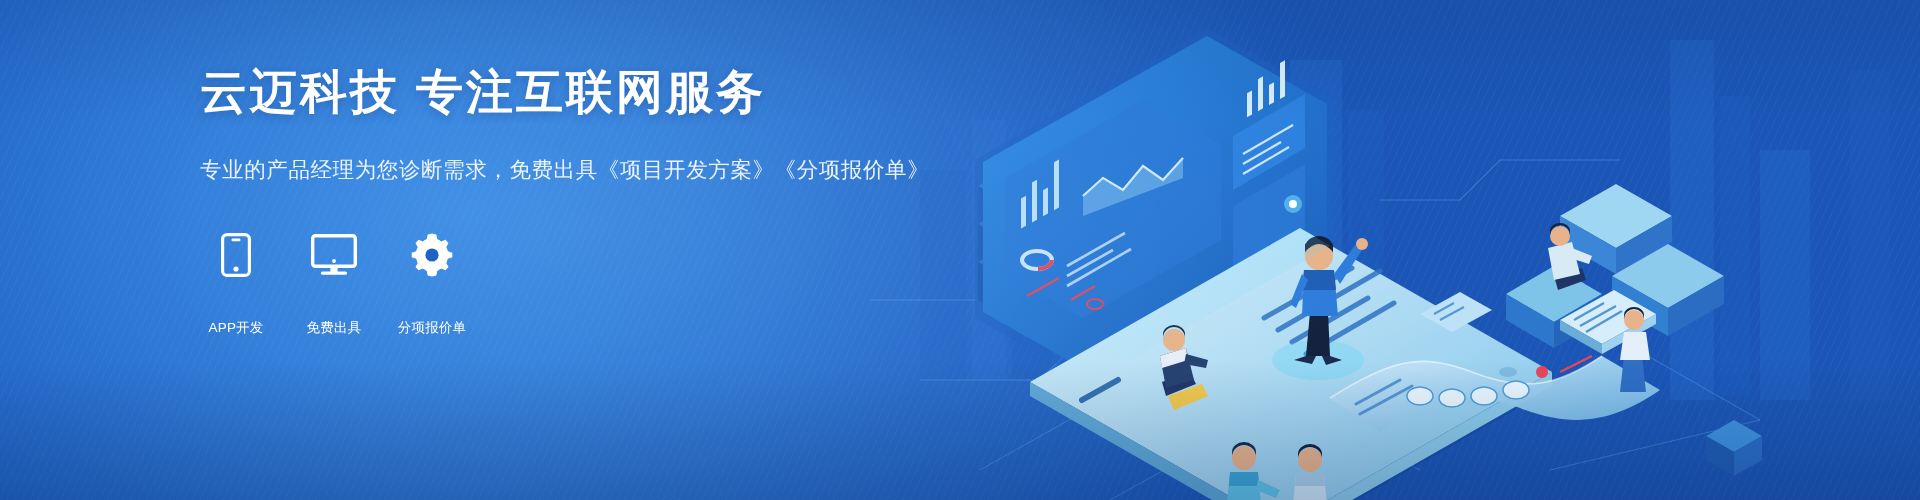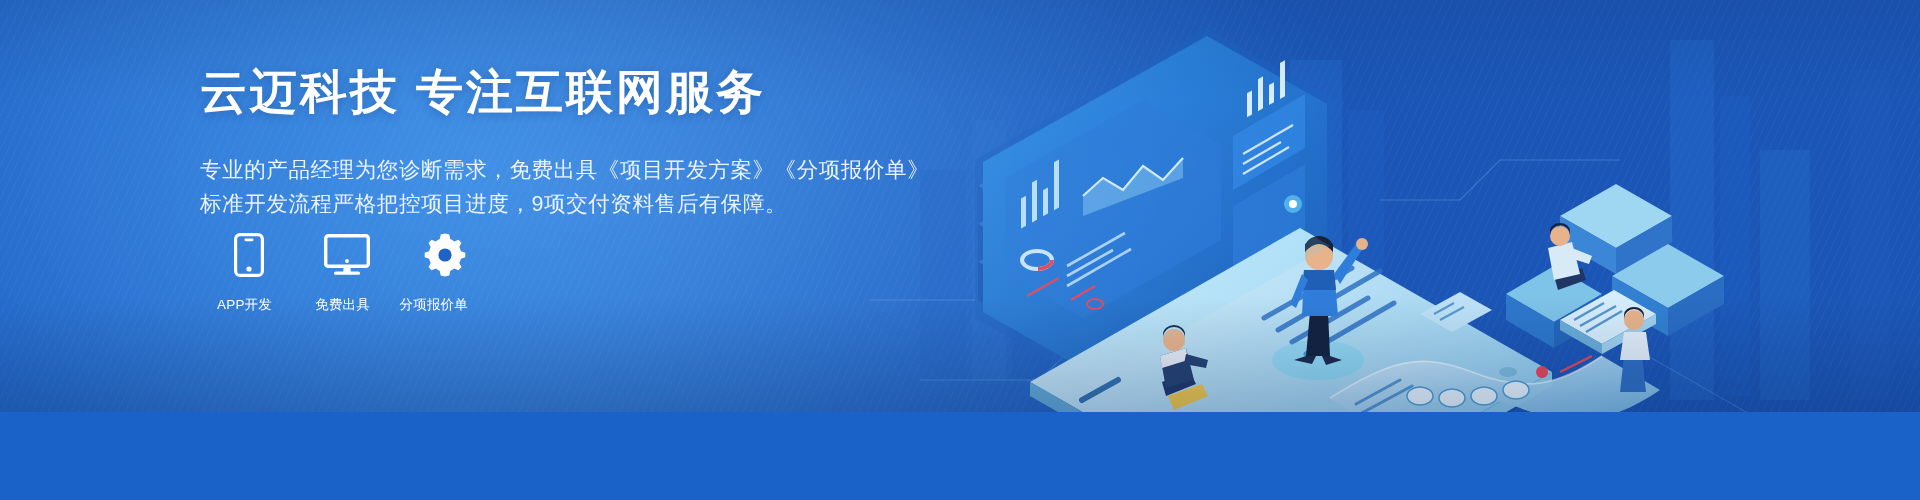--- a/index.html
+++ b/index.html
@@ -11,7 +11,7 @@
 
   #banner {
     position:relative;
-    width:1920px; height:412px;
+    width:1920px; height:500px;
     overflow:hidden;
     background:
       radial-gradient(ellipse 900px 620px at 24% 42%, #2f86e4 0%, #2a7ad9 28%, #2168c9 58%, #1b56b6 100%),

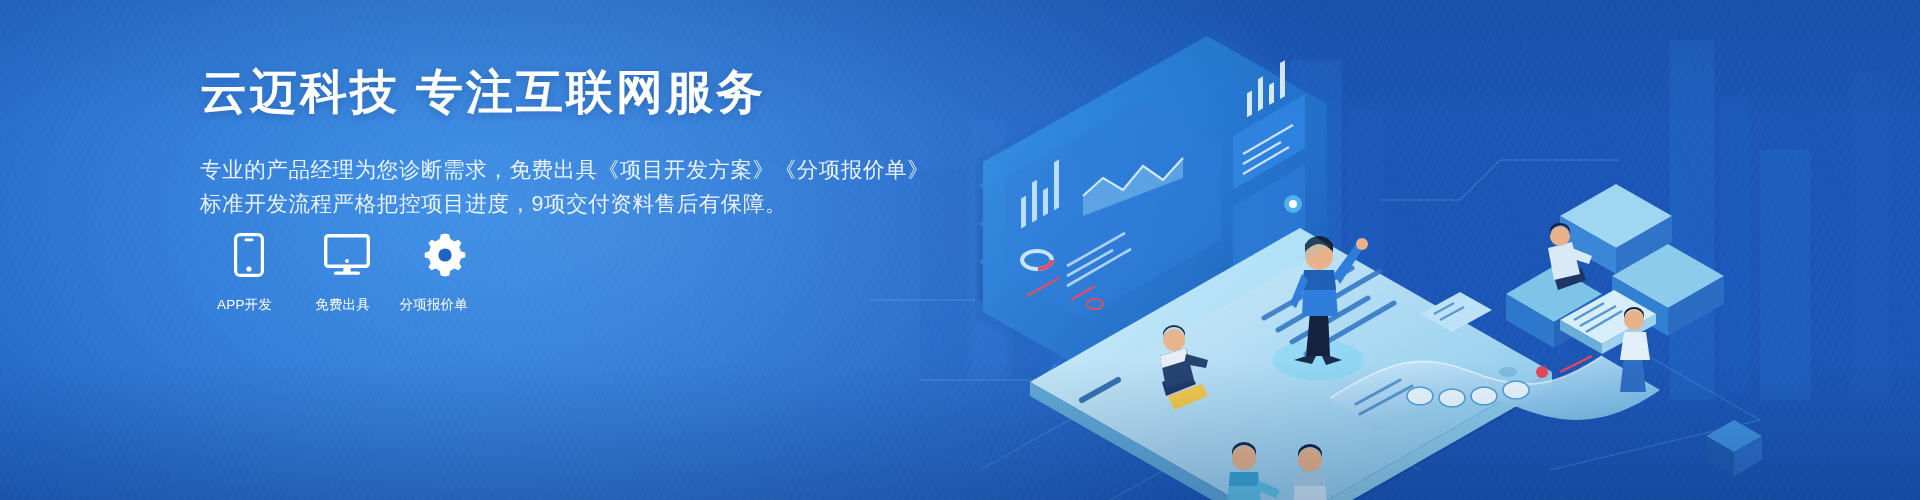--- a/index.html
+++ b/index.html
@@ -374,7 +374,6 @@
 
     <div id="subtitle">
       <div class="sub-line">专业的产品经理为您诊断需求，免费出具《项目开发方案》《分项报价单》</div>
-      <div class="sub-line">标准开发流程严格把控项目进度，9项交付资料售后有保障。</div>
     </div>
   </div>
 

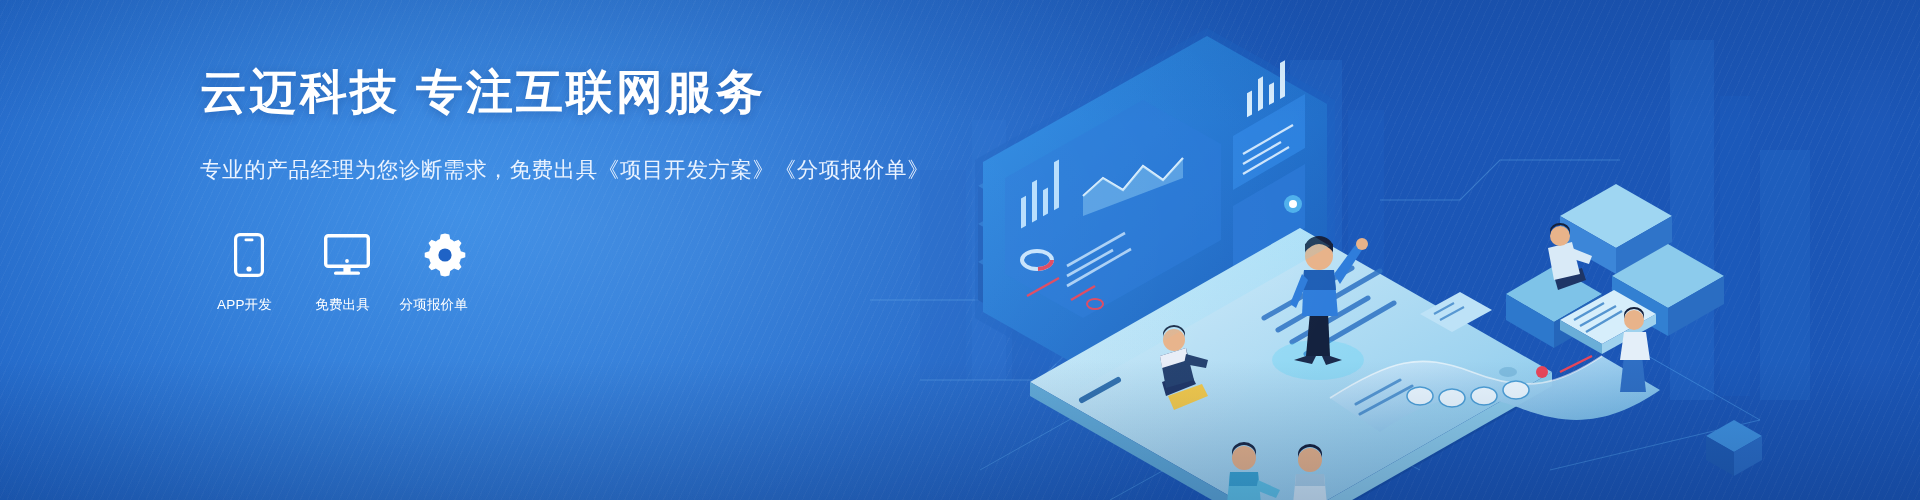--- a/index.html
+++ b/index.html
@@ -60,7 +60,7 @@
     display:flex; align-items:flex-end;
     gap:26px;
   }
-  .svc { width:72px; display:flex; flex-direction:column; align-items:flex-end; cursor:pointer; }
+  .svc { width:72px; display:flex; flex-direction:column; align-items:center; cursor:pointer;gap:23px; }
   .svc-ico {
     height:46px; width:46px;
     display:flex; align-items:center; justify-content:center;

